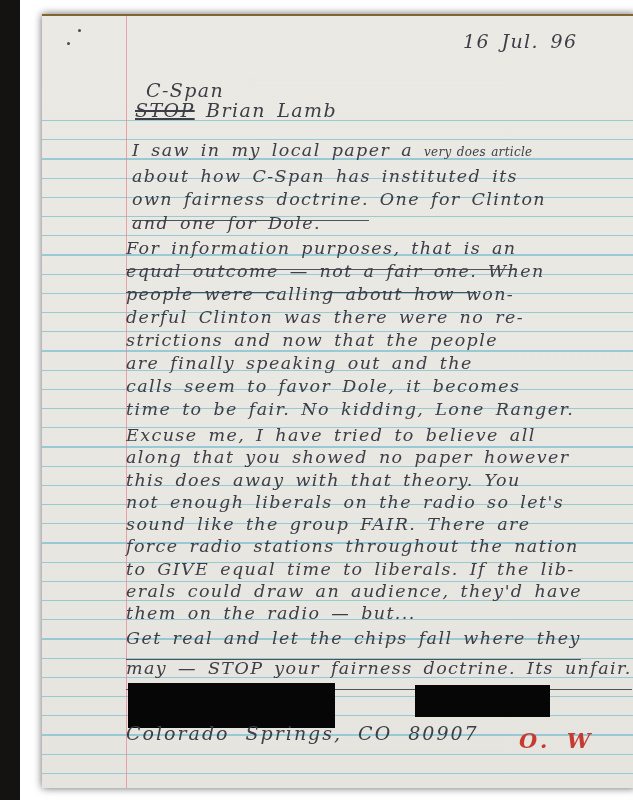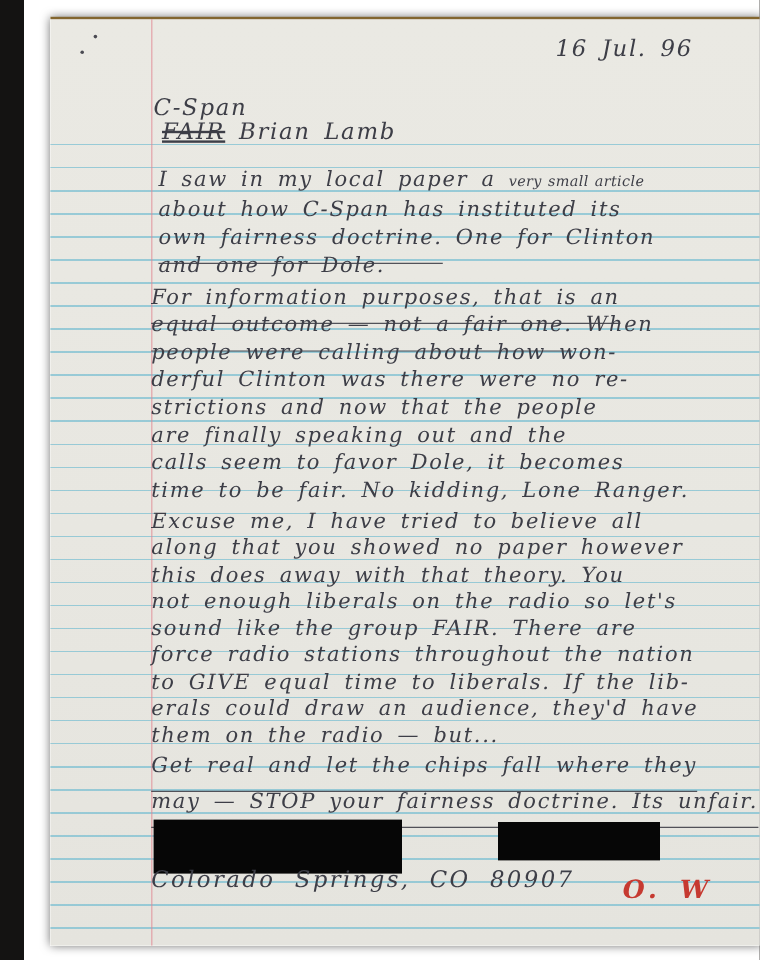--- a/index.html
+++ b/index.html
@@ -41,7 +41,7 @@
     text-decoration-thickness:1.8px;
   }
   #date{left:443px;top:30px;font-size:19px;}
-  #recipient1{left:108px;top:79px;font-size:19px;}
+  #recipient1{left:126px;top:79px;font-size:19px;}
   #recipient2{left:115px;top:99px;font-size:19px;}
   #p1{left:112px;top:139px;line-height:23.5px;}
   #p2{left:106px;top:237px;line-height:23px;}

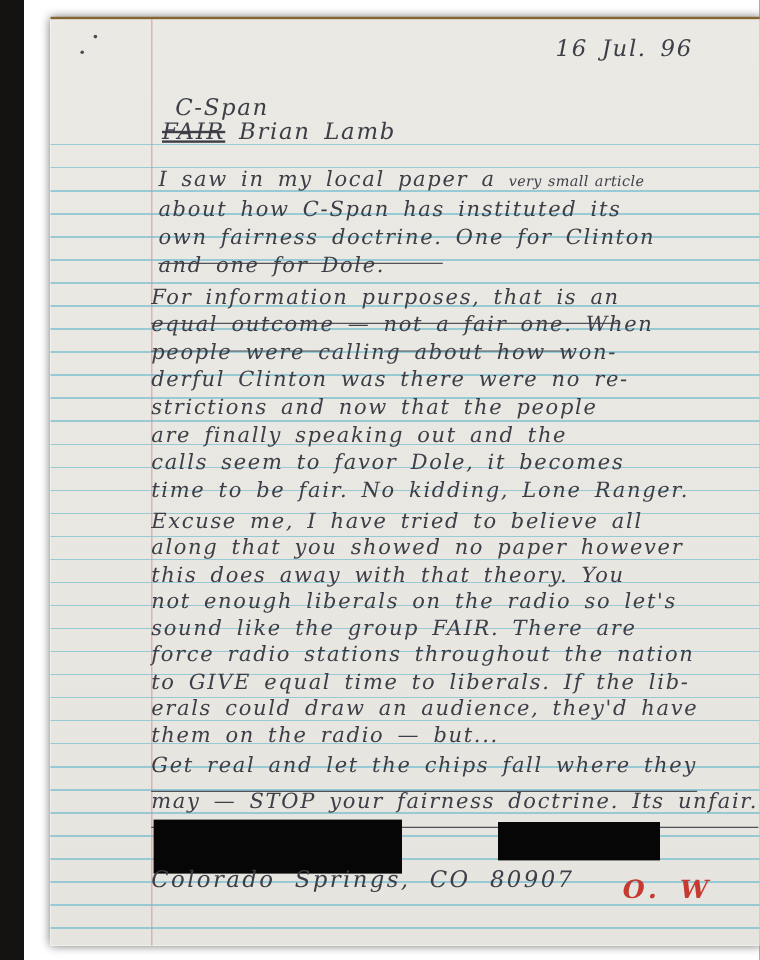--- a/index.html
+++ b/index.html
@@ -74,7 +74,7 @@
   <div id="recipient1" class="hw">C-Span</div>
 
   <div id="recipient2" class="hw">
-    <span class="strike">FAIR</span>
+    <span class="strike">STOP</span>
     <span> </span>
     <span>Brian Lamb</span>
   </div>

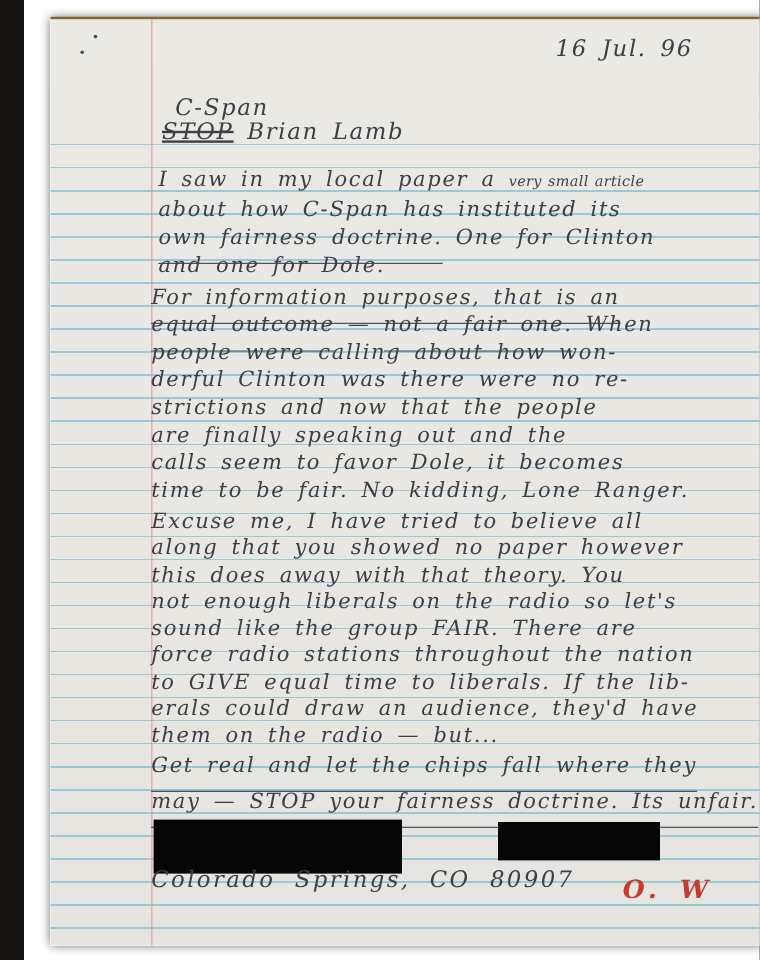--- a/index.html
+++ b/index.html
@@ -80,7 +80,7 @@
   </div>
 
   <div id="p1" class="hw p">
-      <div class="hw-line"><span>I saw in my local paper a </span><span class="small">very small article</span></div>
+      <div class="hw-line"><span>I saw in my local paper a </span><span class="small">very does article</span></div>
       <div class="hw-line"><span>about how C-Span has instituted its</span></div>
       <div class="hw-line"><span class="u">own fairness doctrine.</span><span> One for Clinton</span></div>
       <div class="hw-line"><span>and one for Dole.</span></div>

